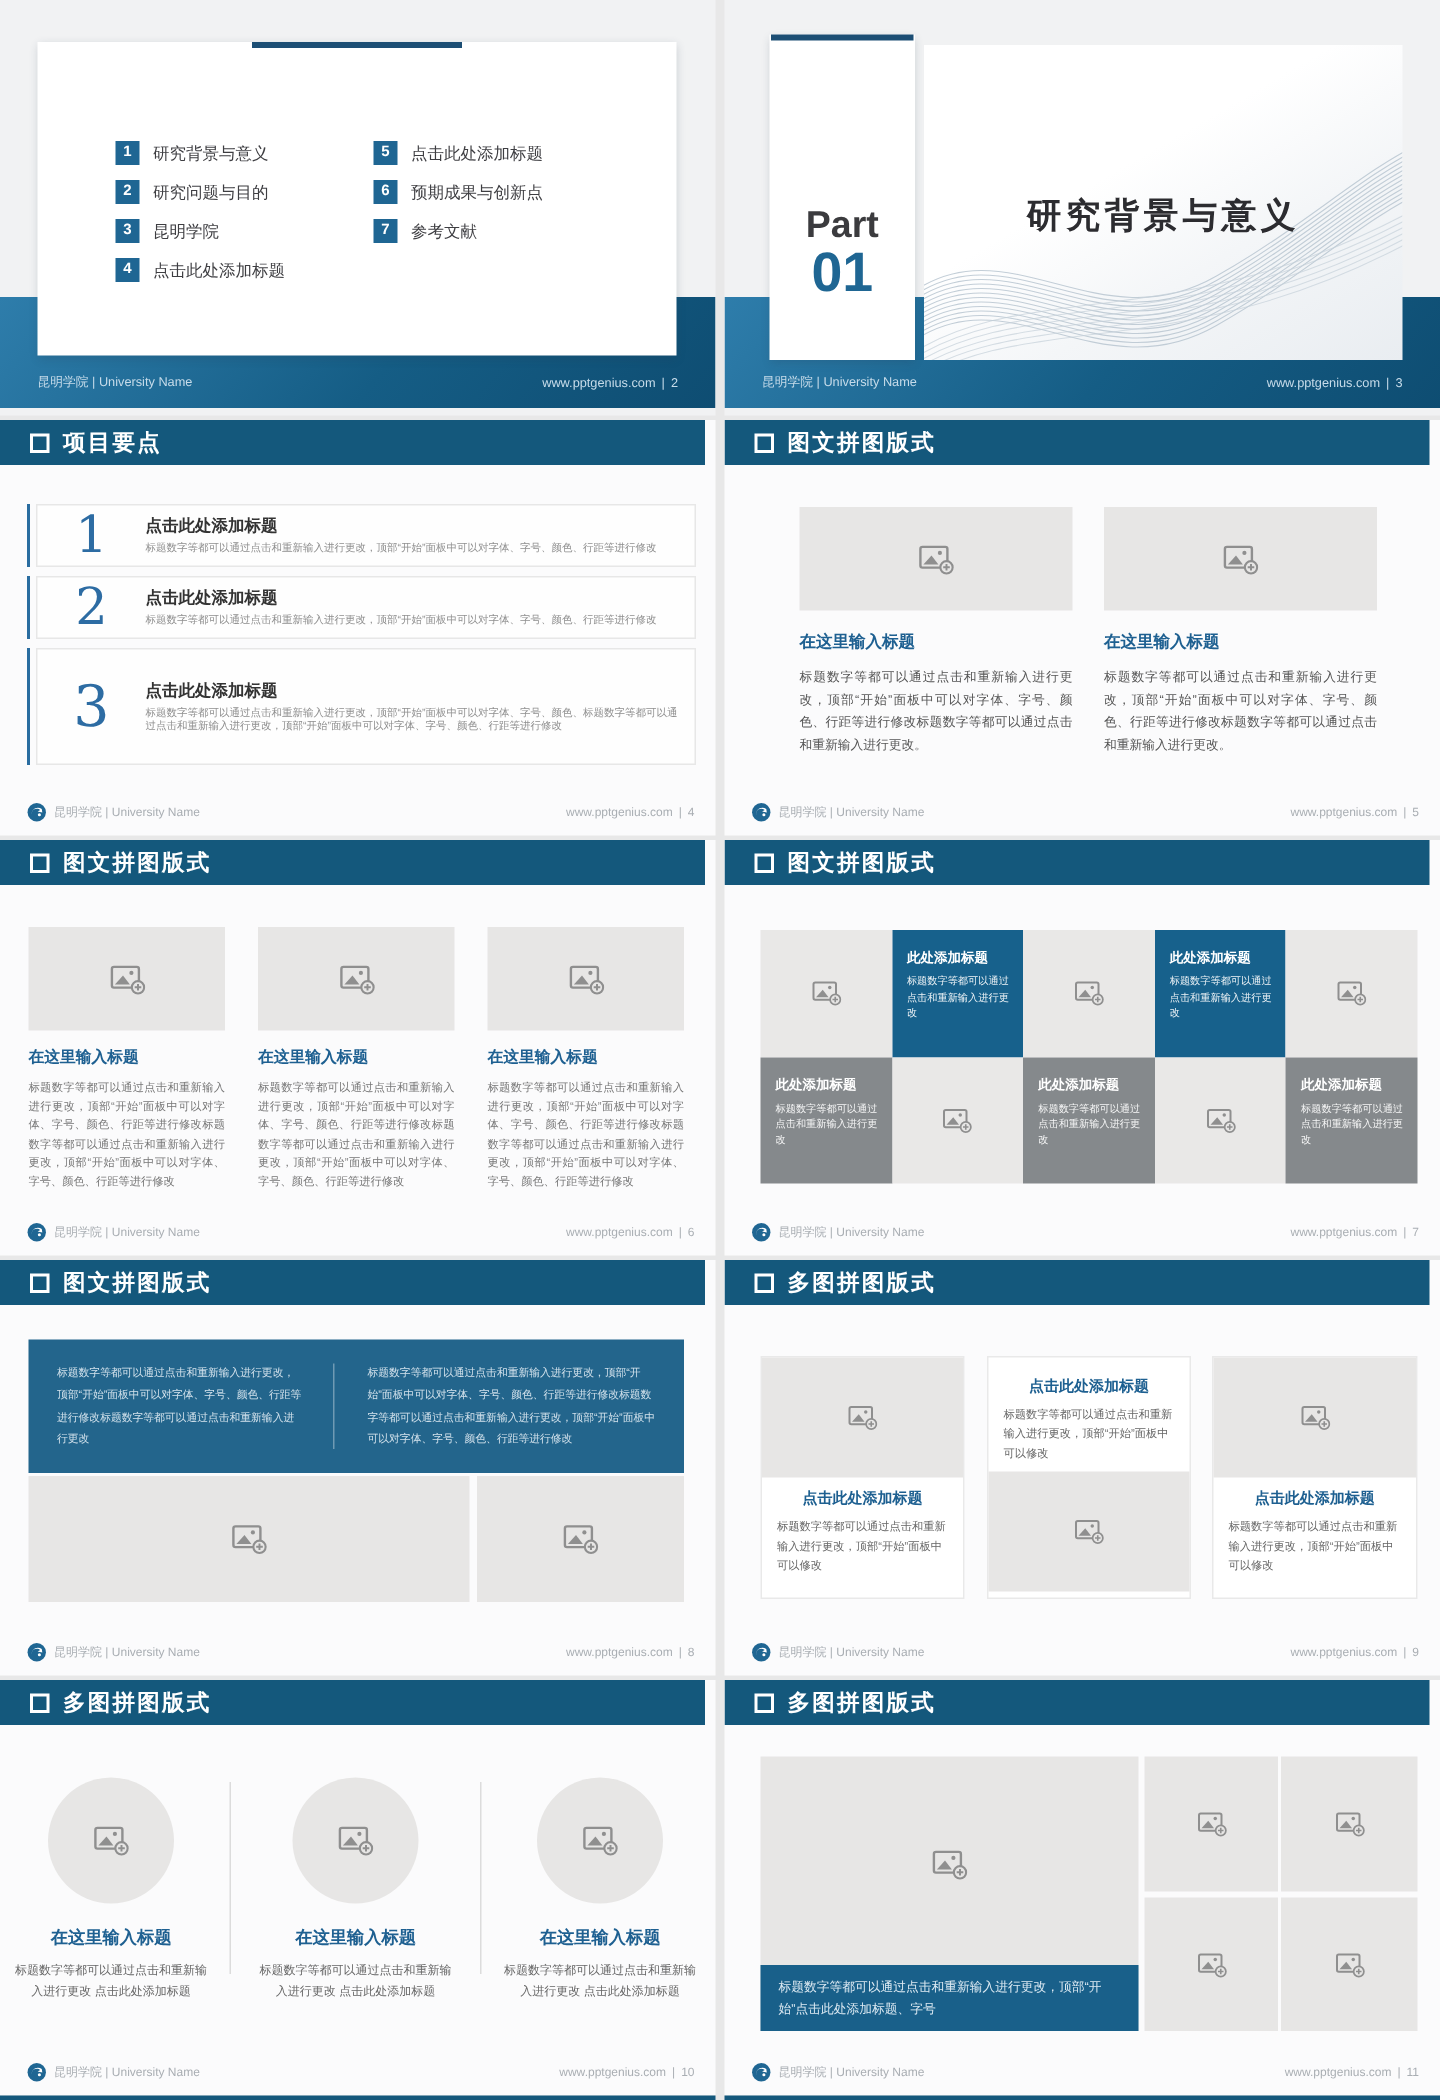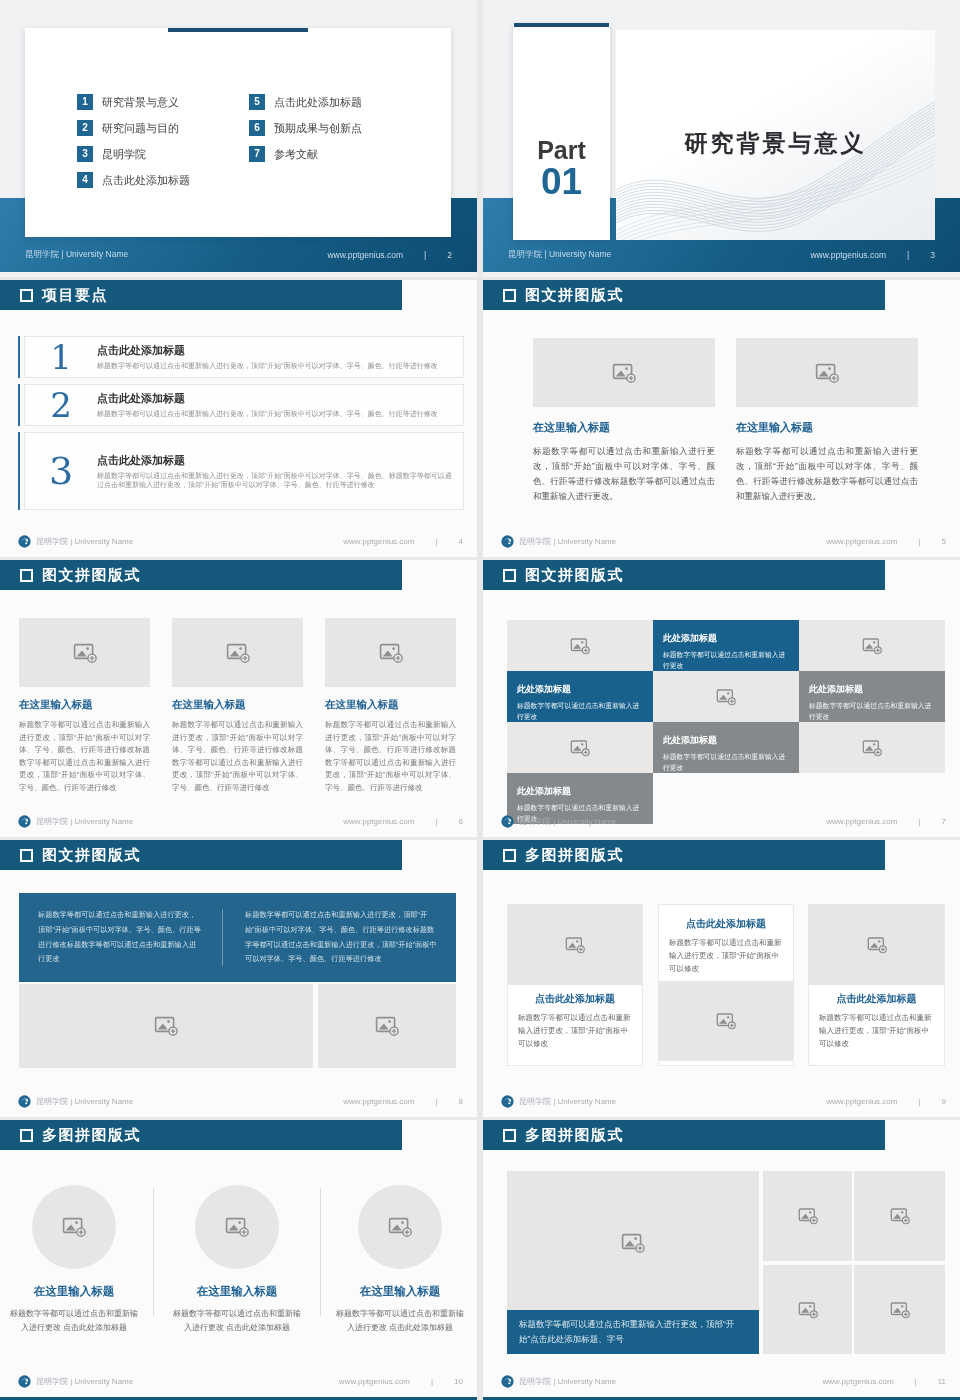--- a/index.html
+++ b/index.html
@@ -27,7 +27,7 @@
        align-items:center;font-size:8px;color:#a9aeb3;}
   .logo{width:13px;height:13px;margin-right:5px;flex:none;}
   .logo svg{width:100%;height:100%;display:block}
-  .site{margin-left:auto;display:flex;align-items:center;gap:21px;}
+  .site{margin-left:auto;display:flex;align-items:center;gap:4px;}
 
   
   .band{position:absolute;left:0;right:0;top:198px;height:74px;

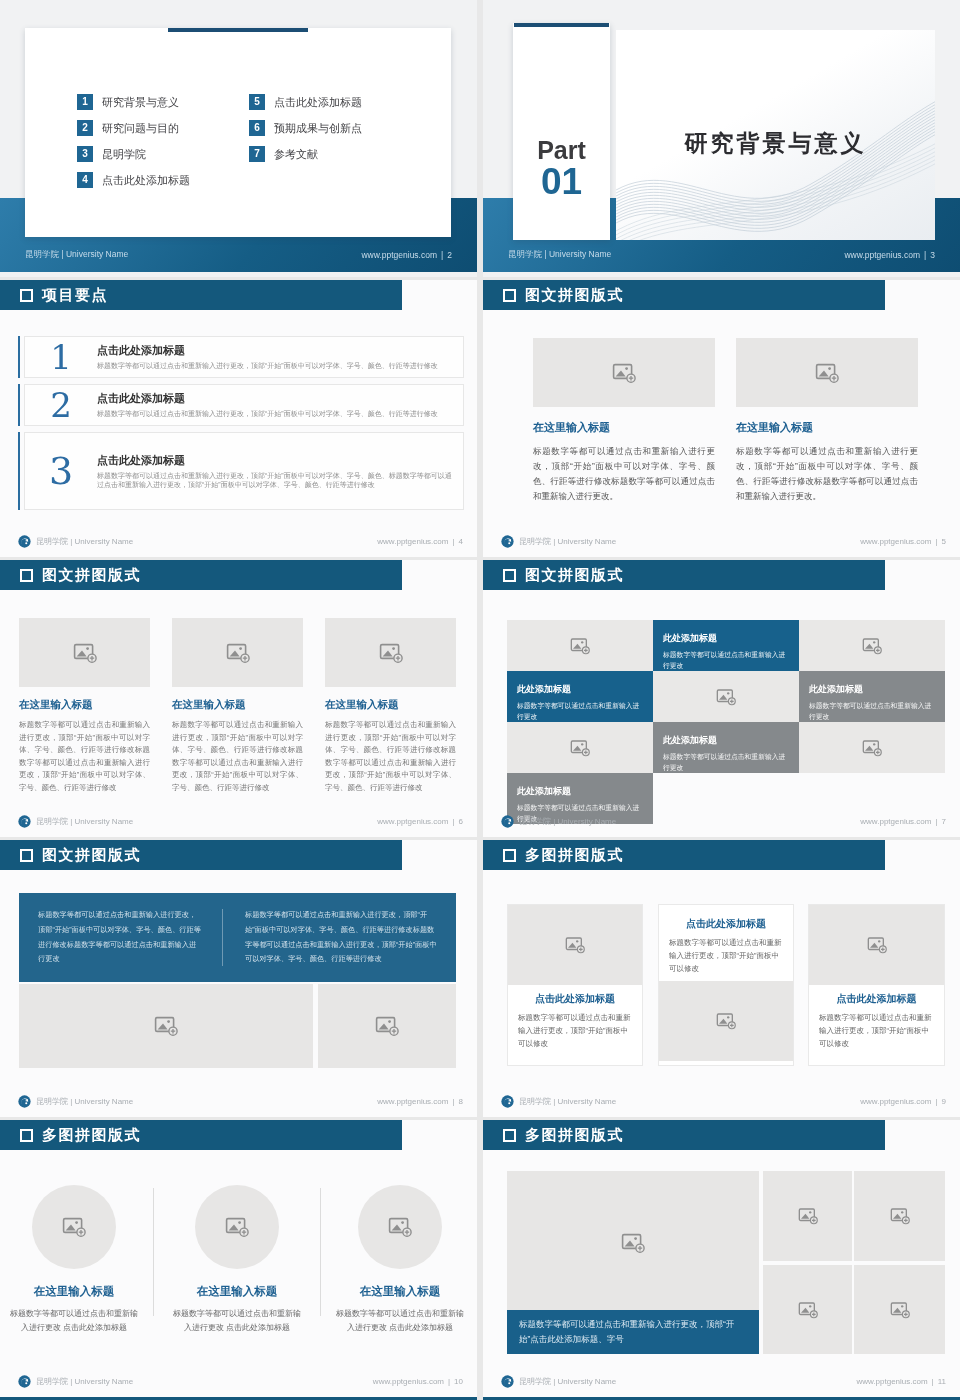--- a/index.html
+++ b/index.html
@@ -17,7 +17,7 @@
   #sl10{left:0;top:1120px}#sl11{left:483px;top:1120px}
 
   
-  .hdr{position:absolute;left:0;top:0;width:402px;height:30px;background:#14587c;
+  .hdr{position:absolute;left:0;top:0;width:470px;height:30px;background:#14587c;
        display:flex;align-items:center;}
   .hdr-ic{width:9px;height:9px;border:2px solid #fff;margin-left:20px;flex:none;}
   .hdr-t{color:#fff;font-size:15px;font-weight:bold;margin-left:9px;letter-spacing:1.5px;}

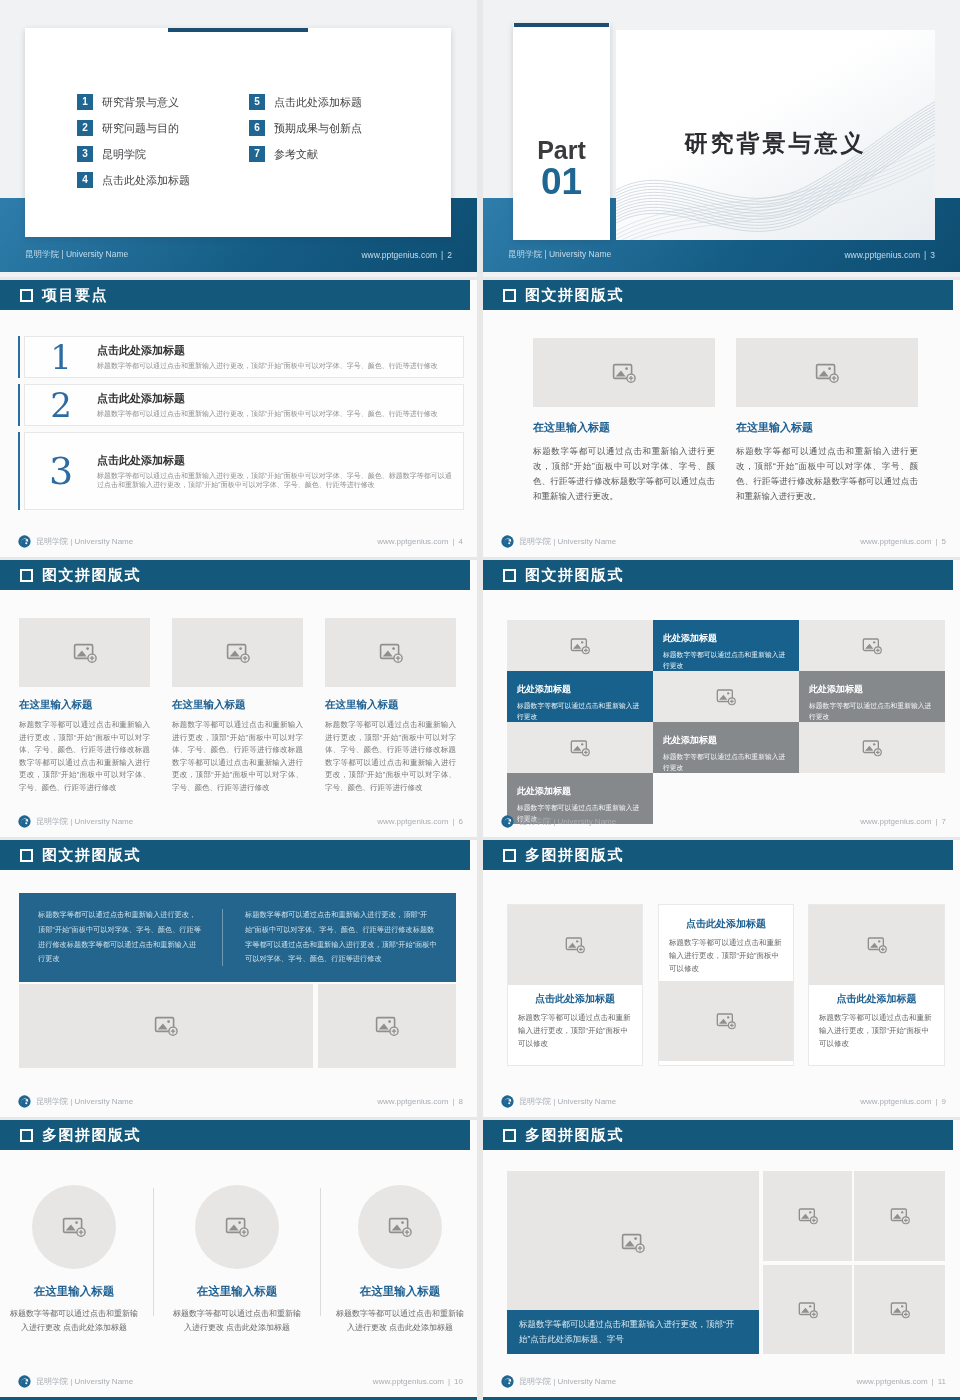--- a/index.html
+++ b/index.html
@@ -93,7 +93,7 @@
 
   
   .mosaic{position:absolute;left:24px;top:60px;width:438px;height:169px;display:grid;
-          grid-template-columns:repeat(3,1fr);grid-template-rows:1fr 1fr;}
+          grid-template-columns:repeat(5,1fr);grid-template-rows:1fr 1fr;}
   .m-light{background:#e9e8e7;display:flex;align-items:center;justify-content:center;}
   .m-blue{background:#17618c;}
   .m-dark{background:#85898c;}

